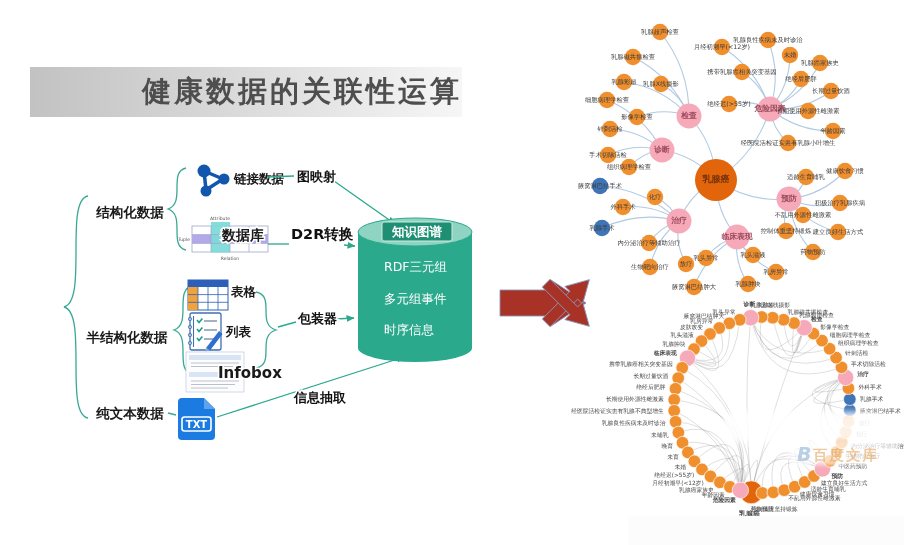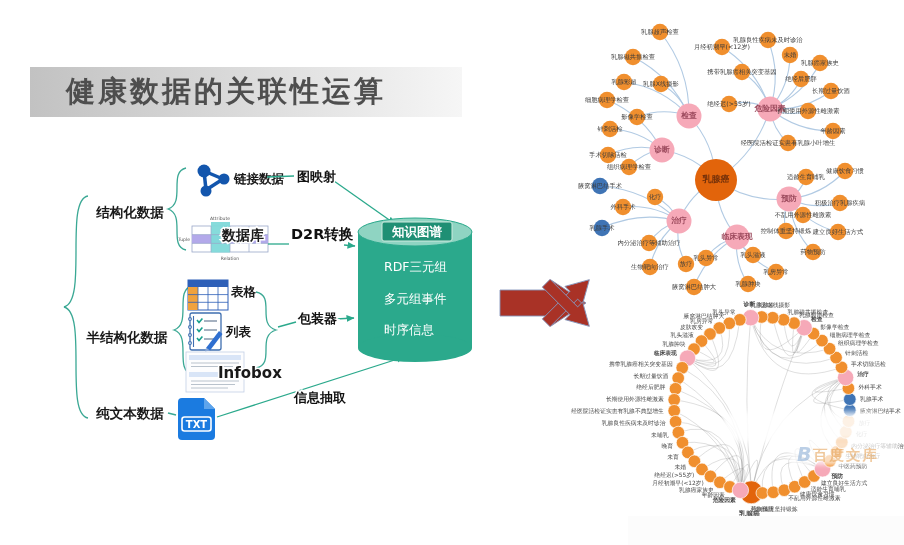--- a/index.html
+++ b/index.html
@@ -7,7 +7,7 @@
          font-family:"DejaVu Sans",sans-serif;}
   .title-bar{position:absolute;left:30px;top:67px;width:432px;height:50px;
     background:linear-gradient(90deg,#c2c2c2 0%,#d6d6d6 40%,#f6f6f6 100%);
-    display:flex;align-items:center;}
+    display:flex;align-items:center;justify-content:flex-end;}
   .title-bar span{font-size:29px;font-weight:bold;color:#4e4e4e;letter-spacing:3px;padding-left:36px;}
   svg text{font-family:"DejaVu Sans",sans-serif;}
   .halo{paint-order:stroke;stroke:#ffffff;stroke-width:3px;}

